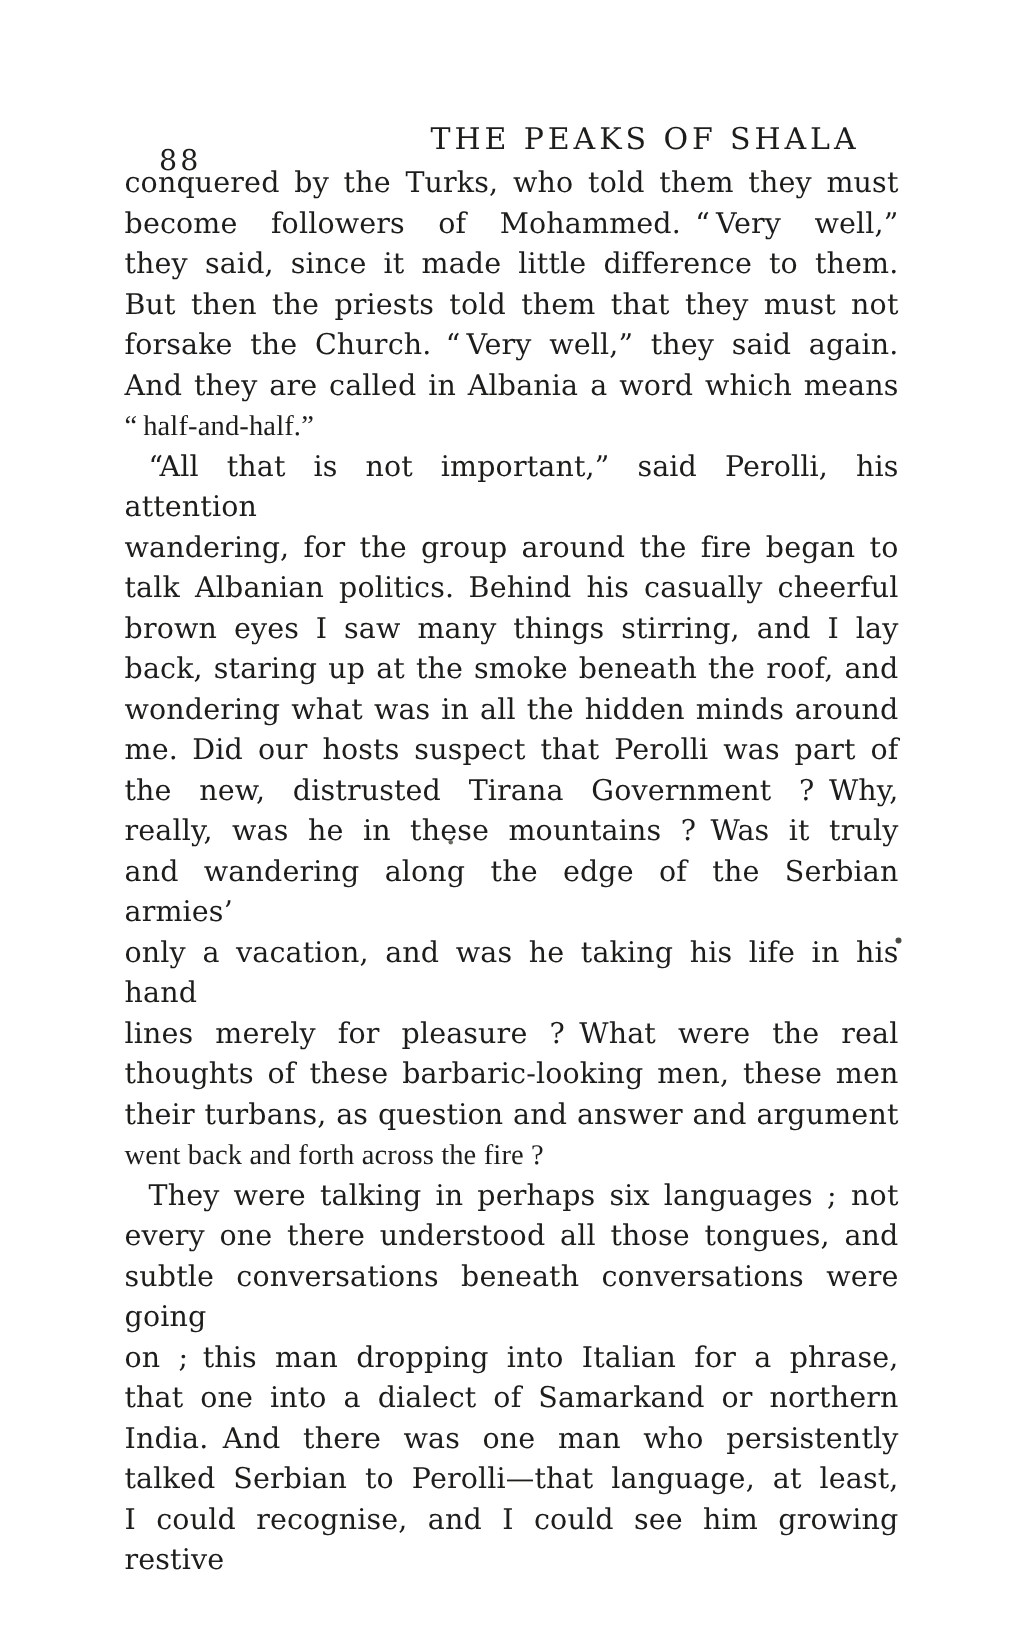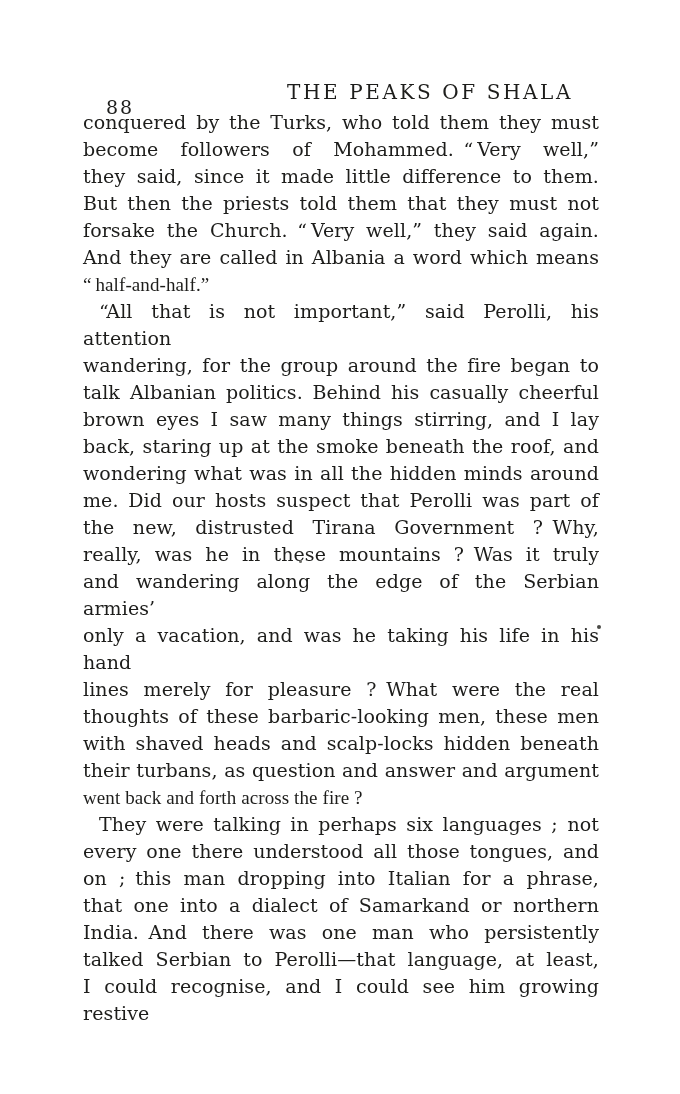--- a/index.html
+++ b/index.html
@@ -97,7 +97,6 @@
       <span class="line">only a vacation, and was he taking his life in his hand</span>
       <span class="line">lines merely for pleasure ? What were the real</span>
       <span class="line">thoughts of these barbaric-looking men, these men</span>
-      <span class="line">with shaved heads and scalp-locks hidden beneath</span>
       <span class="line">their turbans, as question and answer and argument</span>
       <span class="line para-end">went back and forth across the fire ?</span>
     </p>

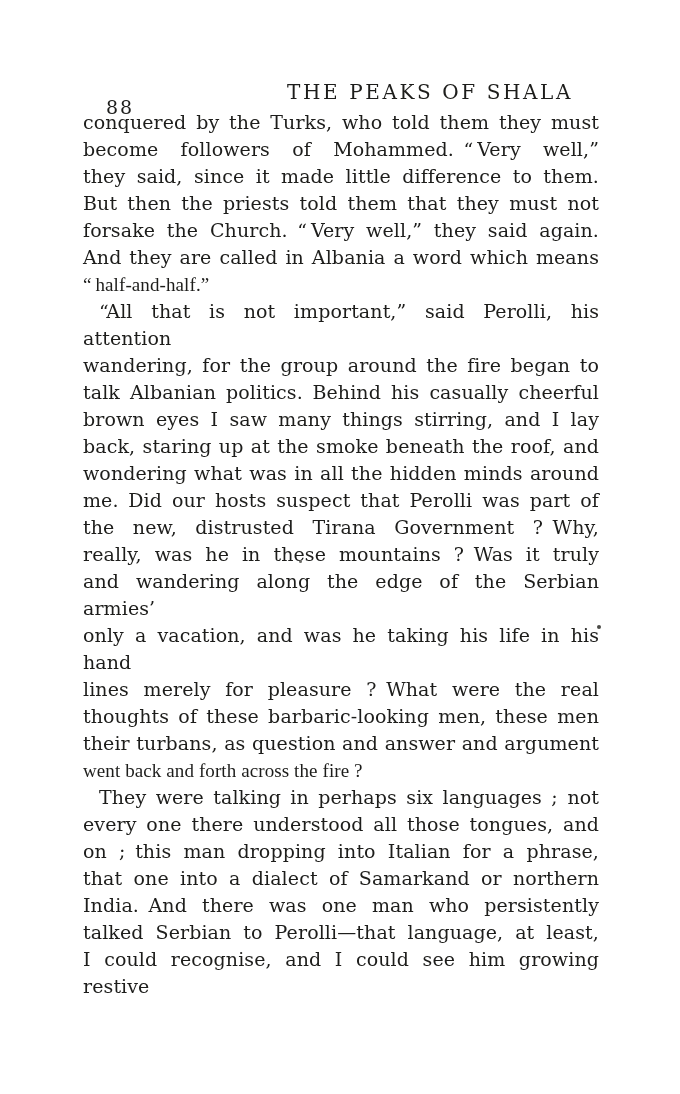--- a/index.html
+++ b/index.html
@@ -104,6 +104,7 @@
     <p class="para">
       <span class="line indent">They were talking in perhaps six languages ; not</span>
       <span class="line">every one there understood all those tongues, and</span>
+      <span class="line">subtle conversations beneath conversations were going</span>
       <span class="line">on ; this man dropping into Italian for a phrase,</span>
       <span class="line">that one into a dialect of Samarkand or northern</span>
       <span class="line">India. And there was one man who persistently</span>

